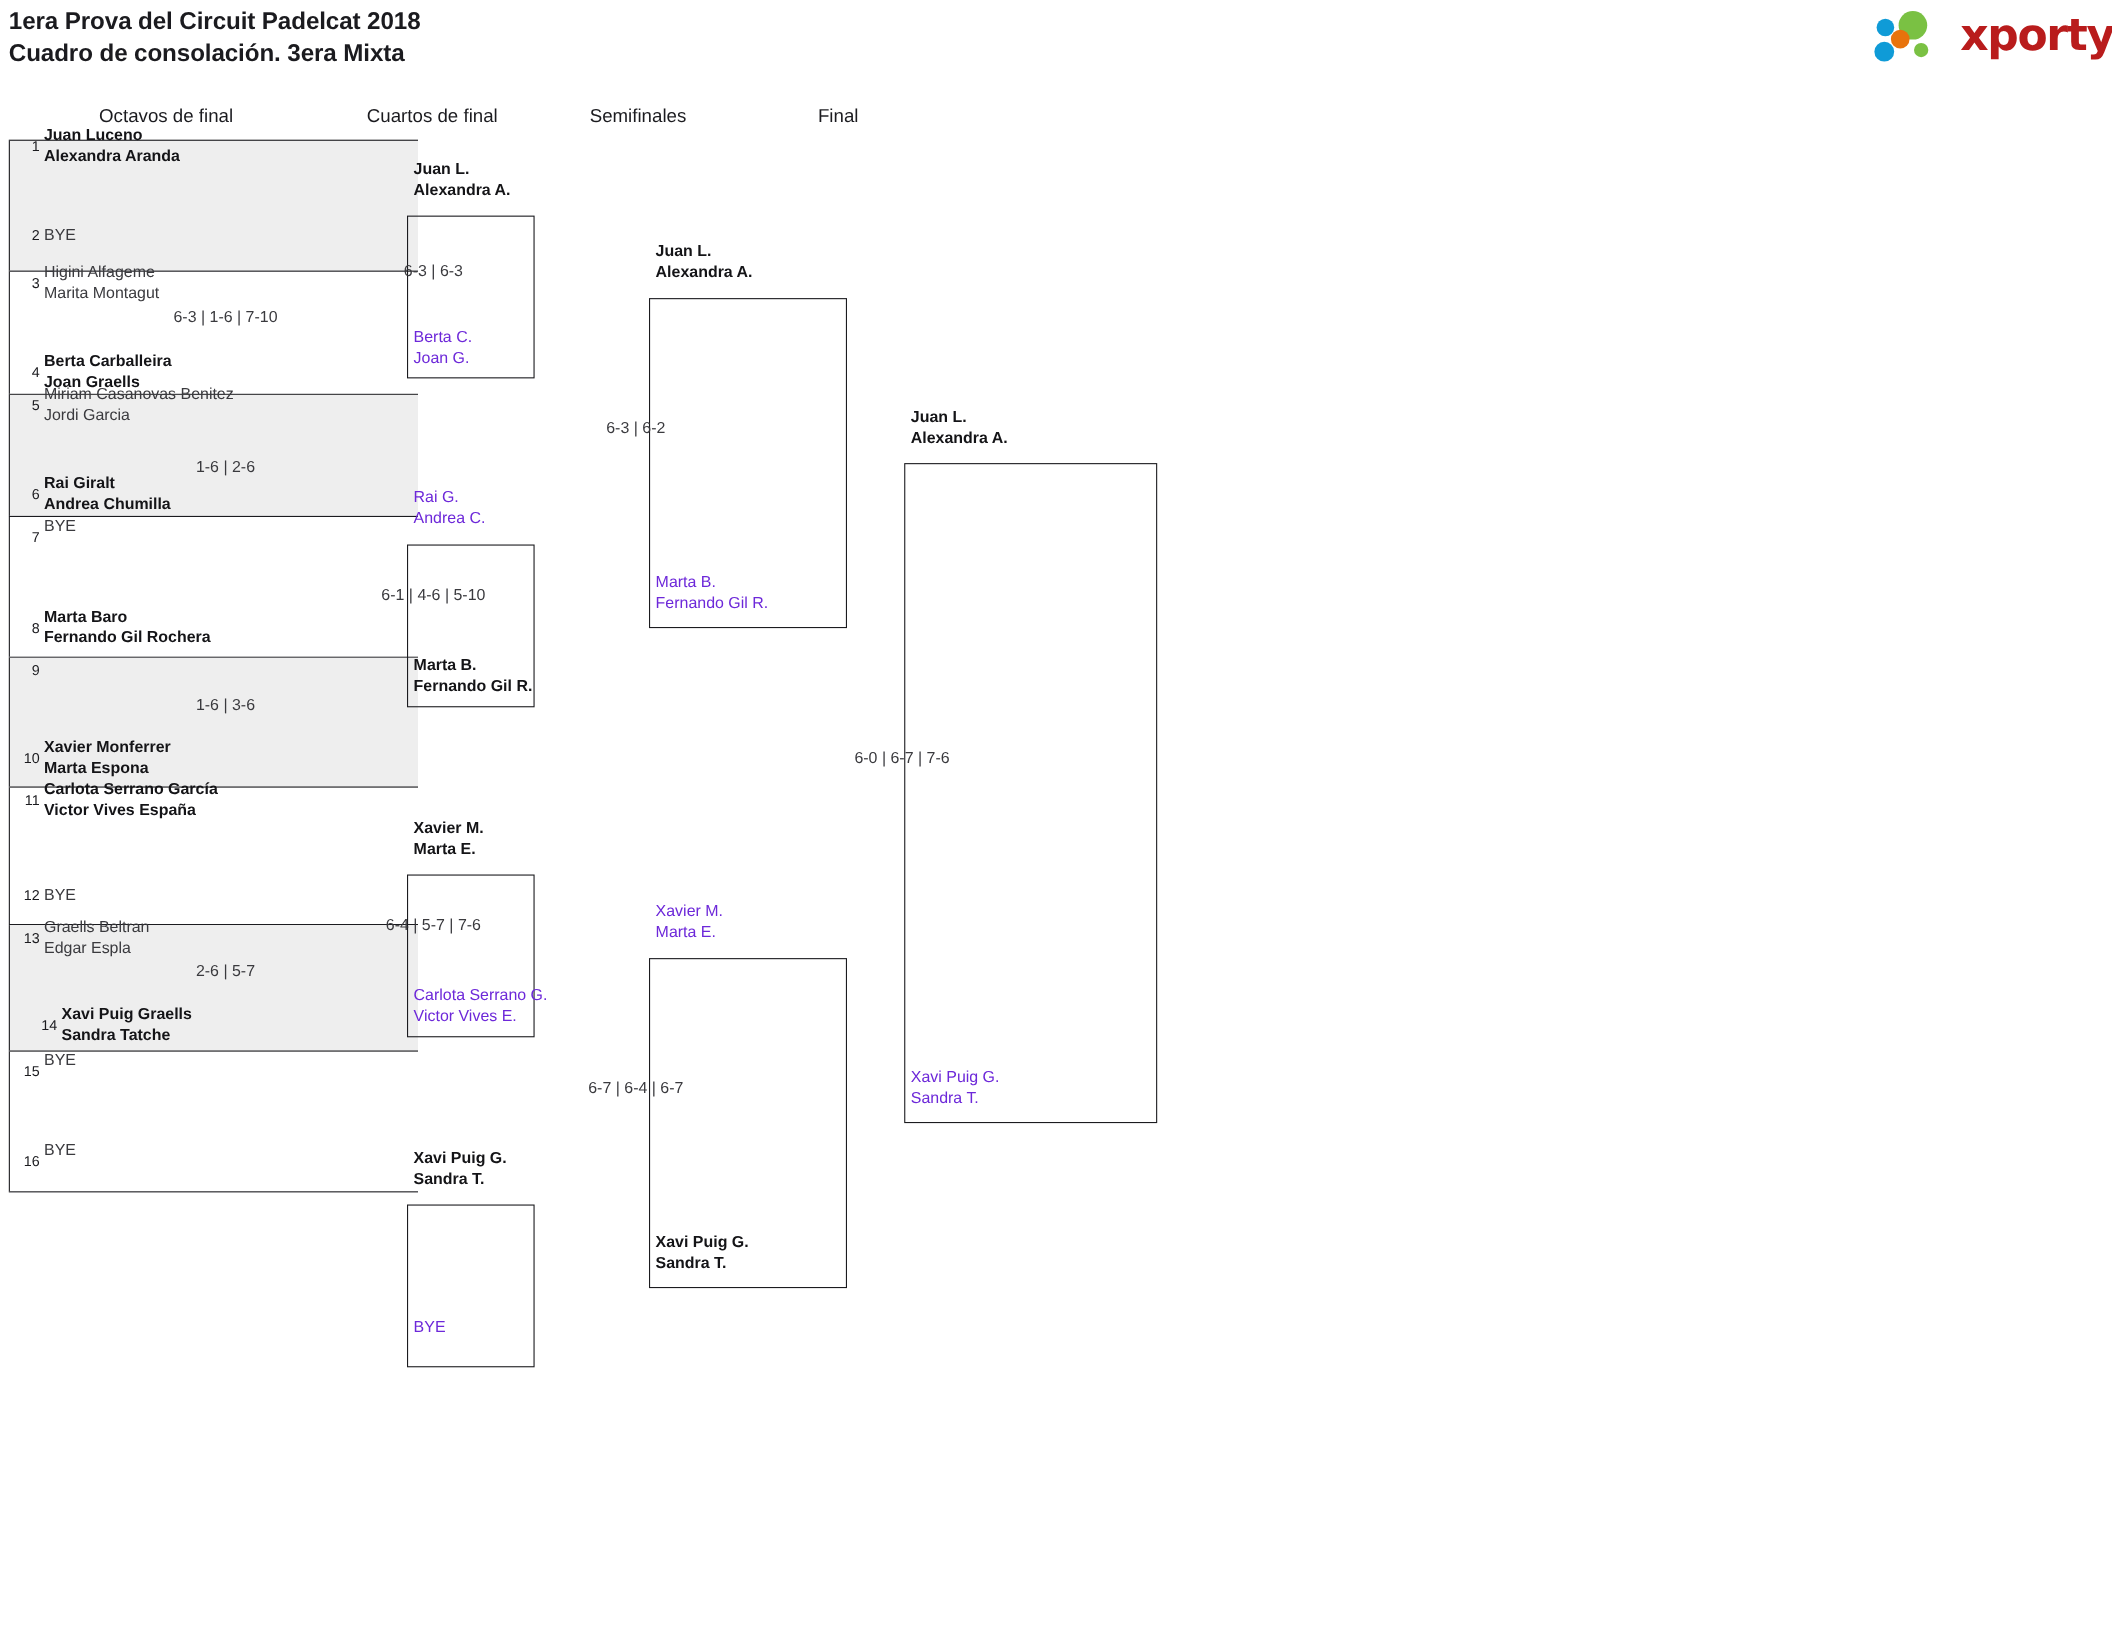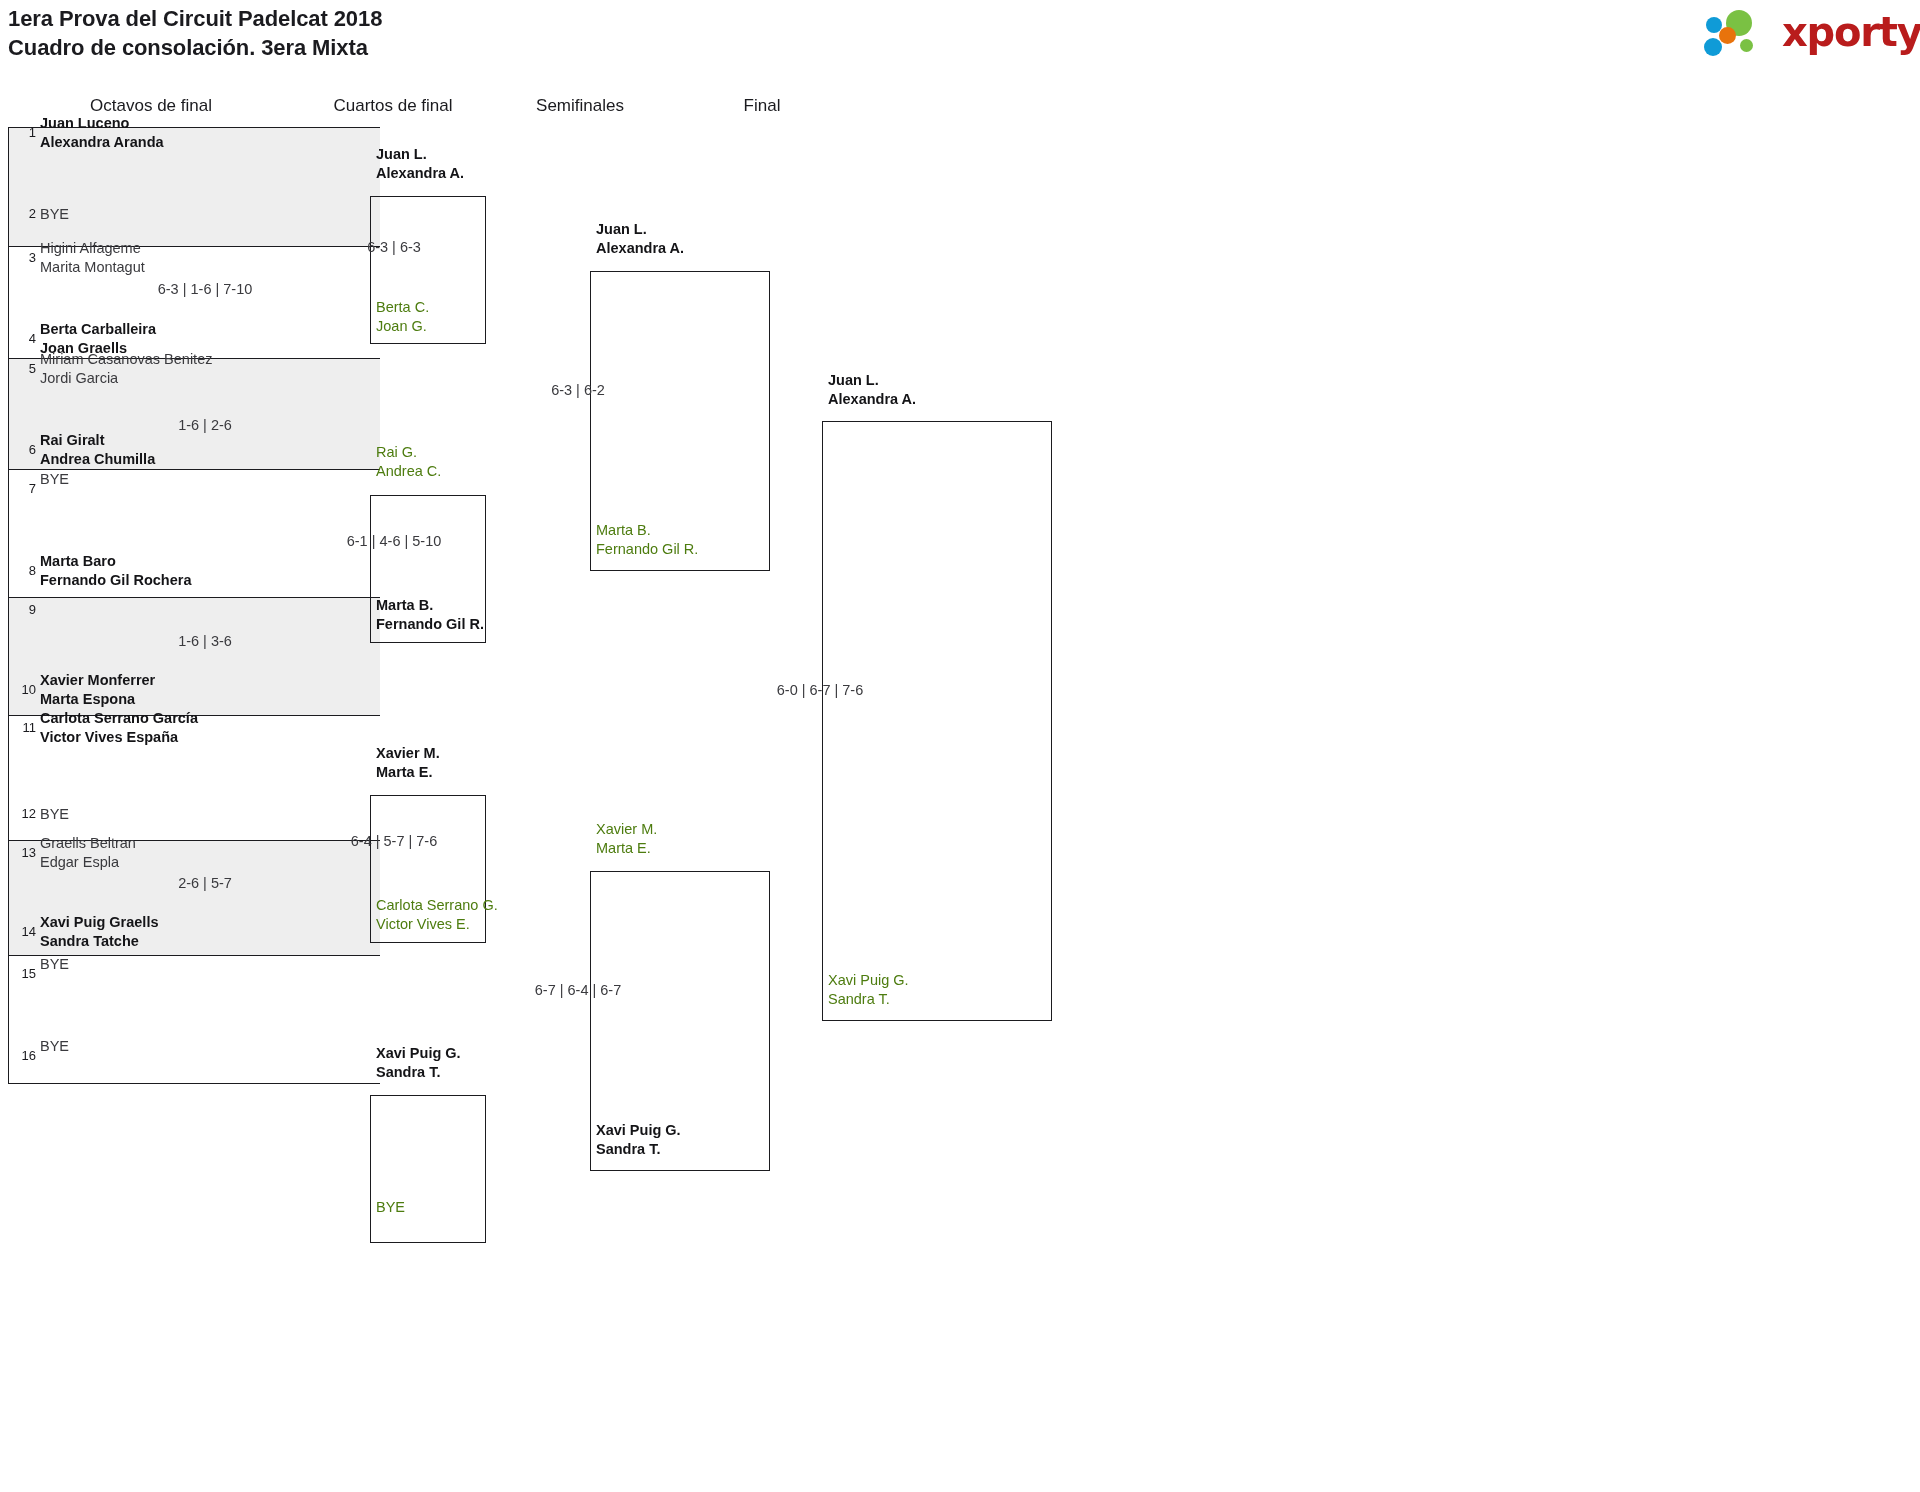--- a/index.html
+++ b/index.html
@@ -69,7 +69,7 @@
   }
   .lbl{
     position:absolute;font-size:14.5px;line-height:19px;
-    color:#4d7c0f;white-space:nowrap;
+    color:#6d28d9;white-space:nowrap;
   }
   .lbl.win{color:#141417;font-weight:700;}
   .lbl .n2{display:block;}

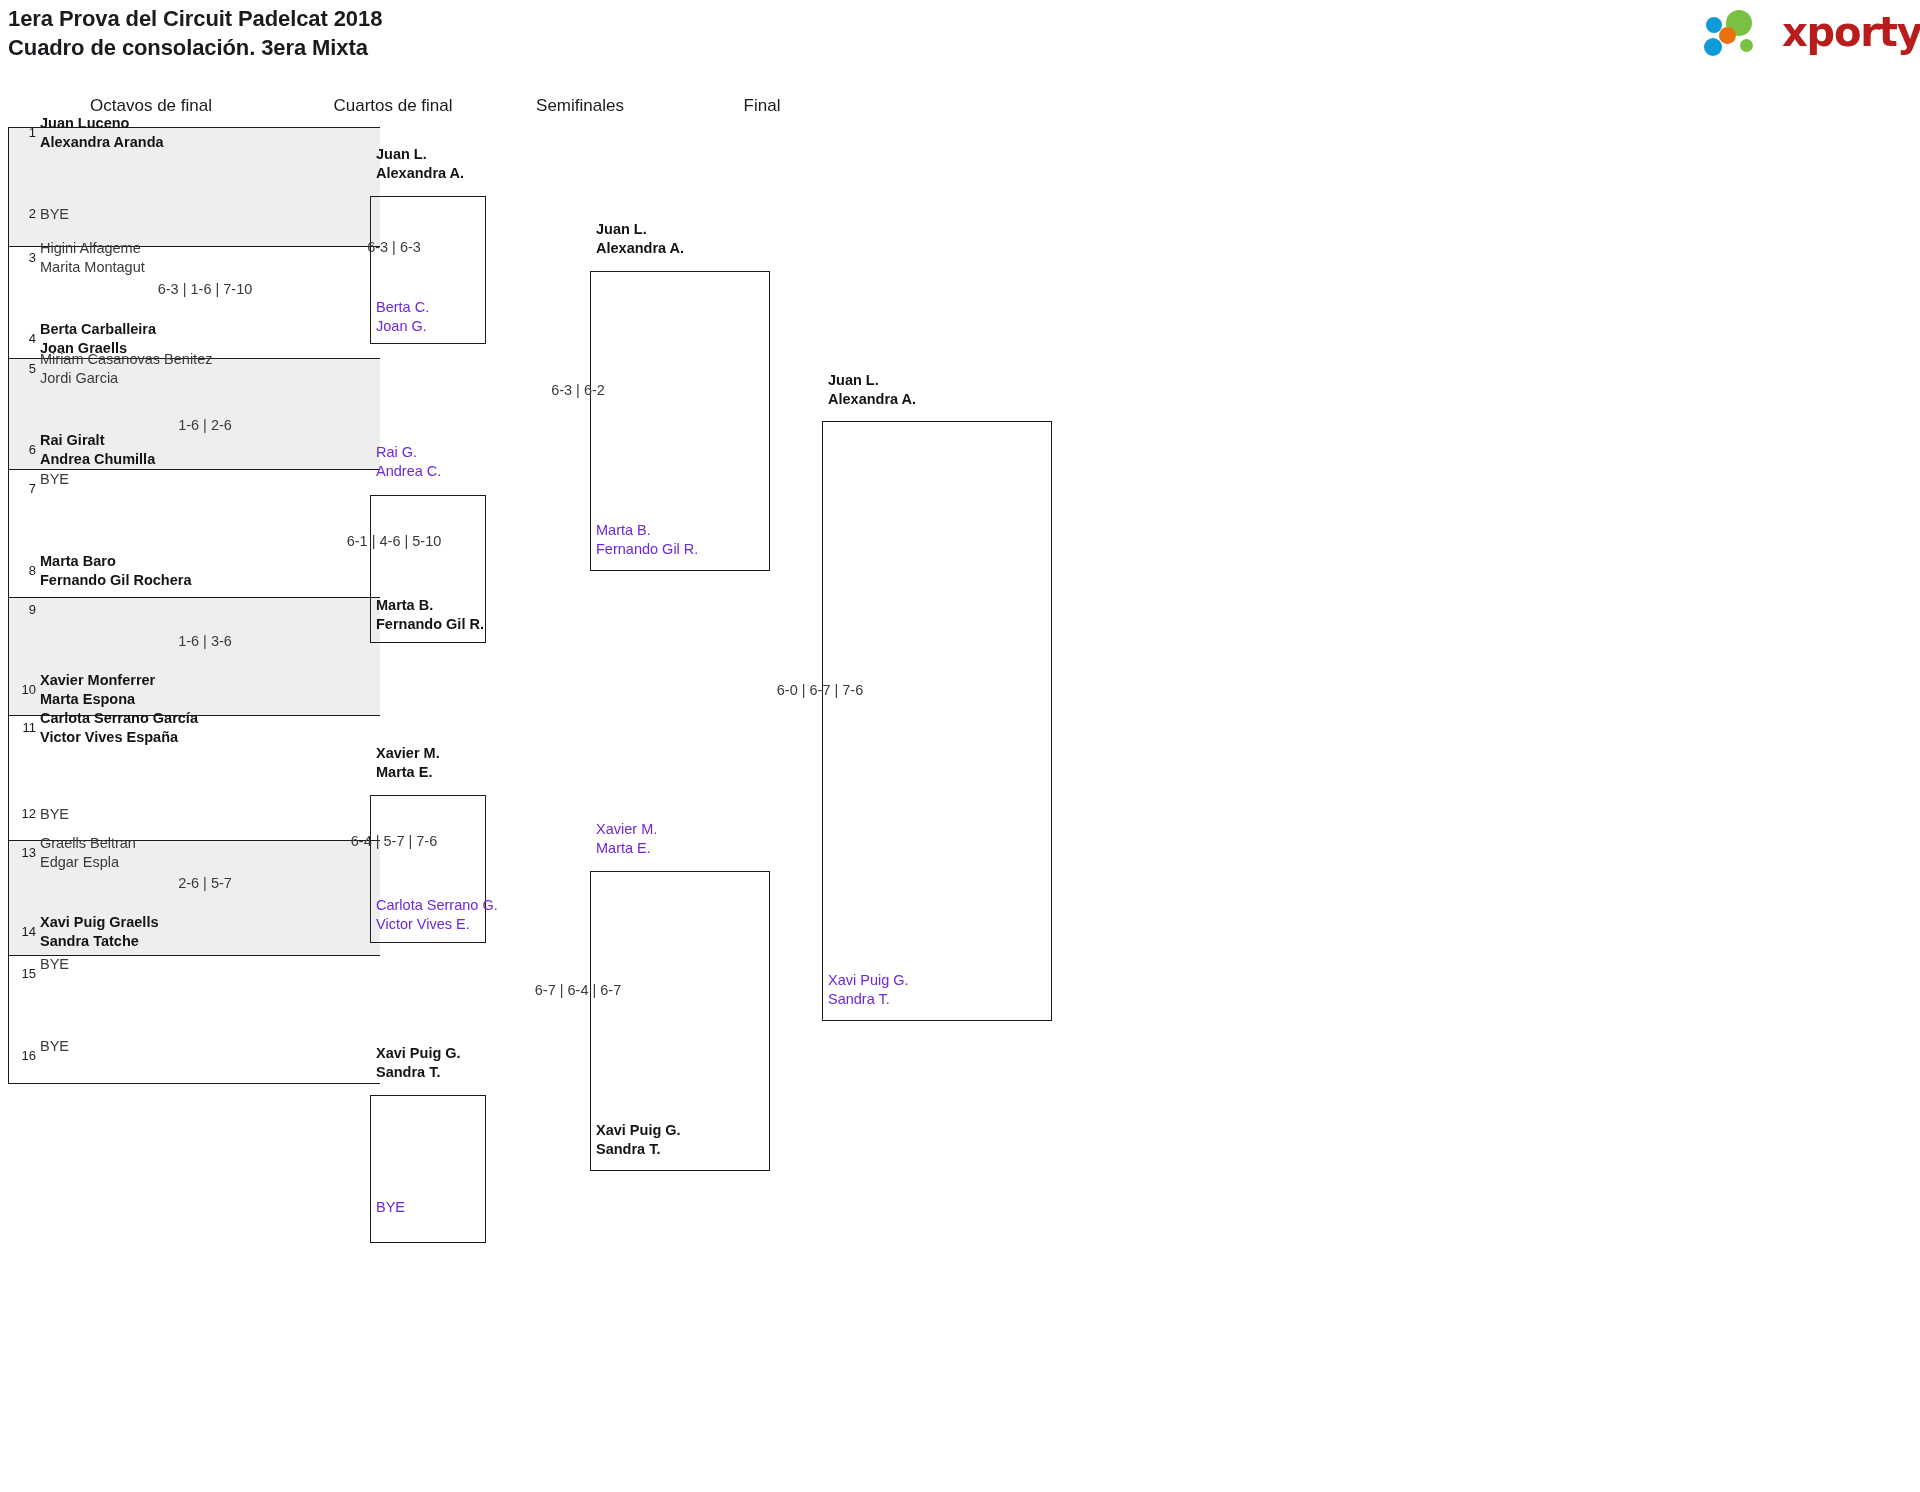--- a/index.html
+++ b/index.html
@@ -201,7 +201,7 @@
           <span>Graells Beltran</span><span class="n2" style="display:block">Edgar Espla</span>
         </span>
       </div>
-      <div class="slot" style="top:73px;">
+      <div class="slot" style="top:73px;margin-left:16px;">
         <span class="seed">14</span>
         <span class="pname win">
           <span>Xavi Puig Graells</span><span class="n2" style="display:block">Sandra Tatche</span>

